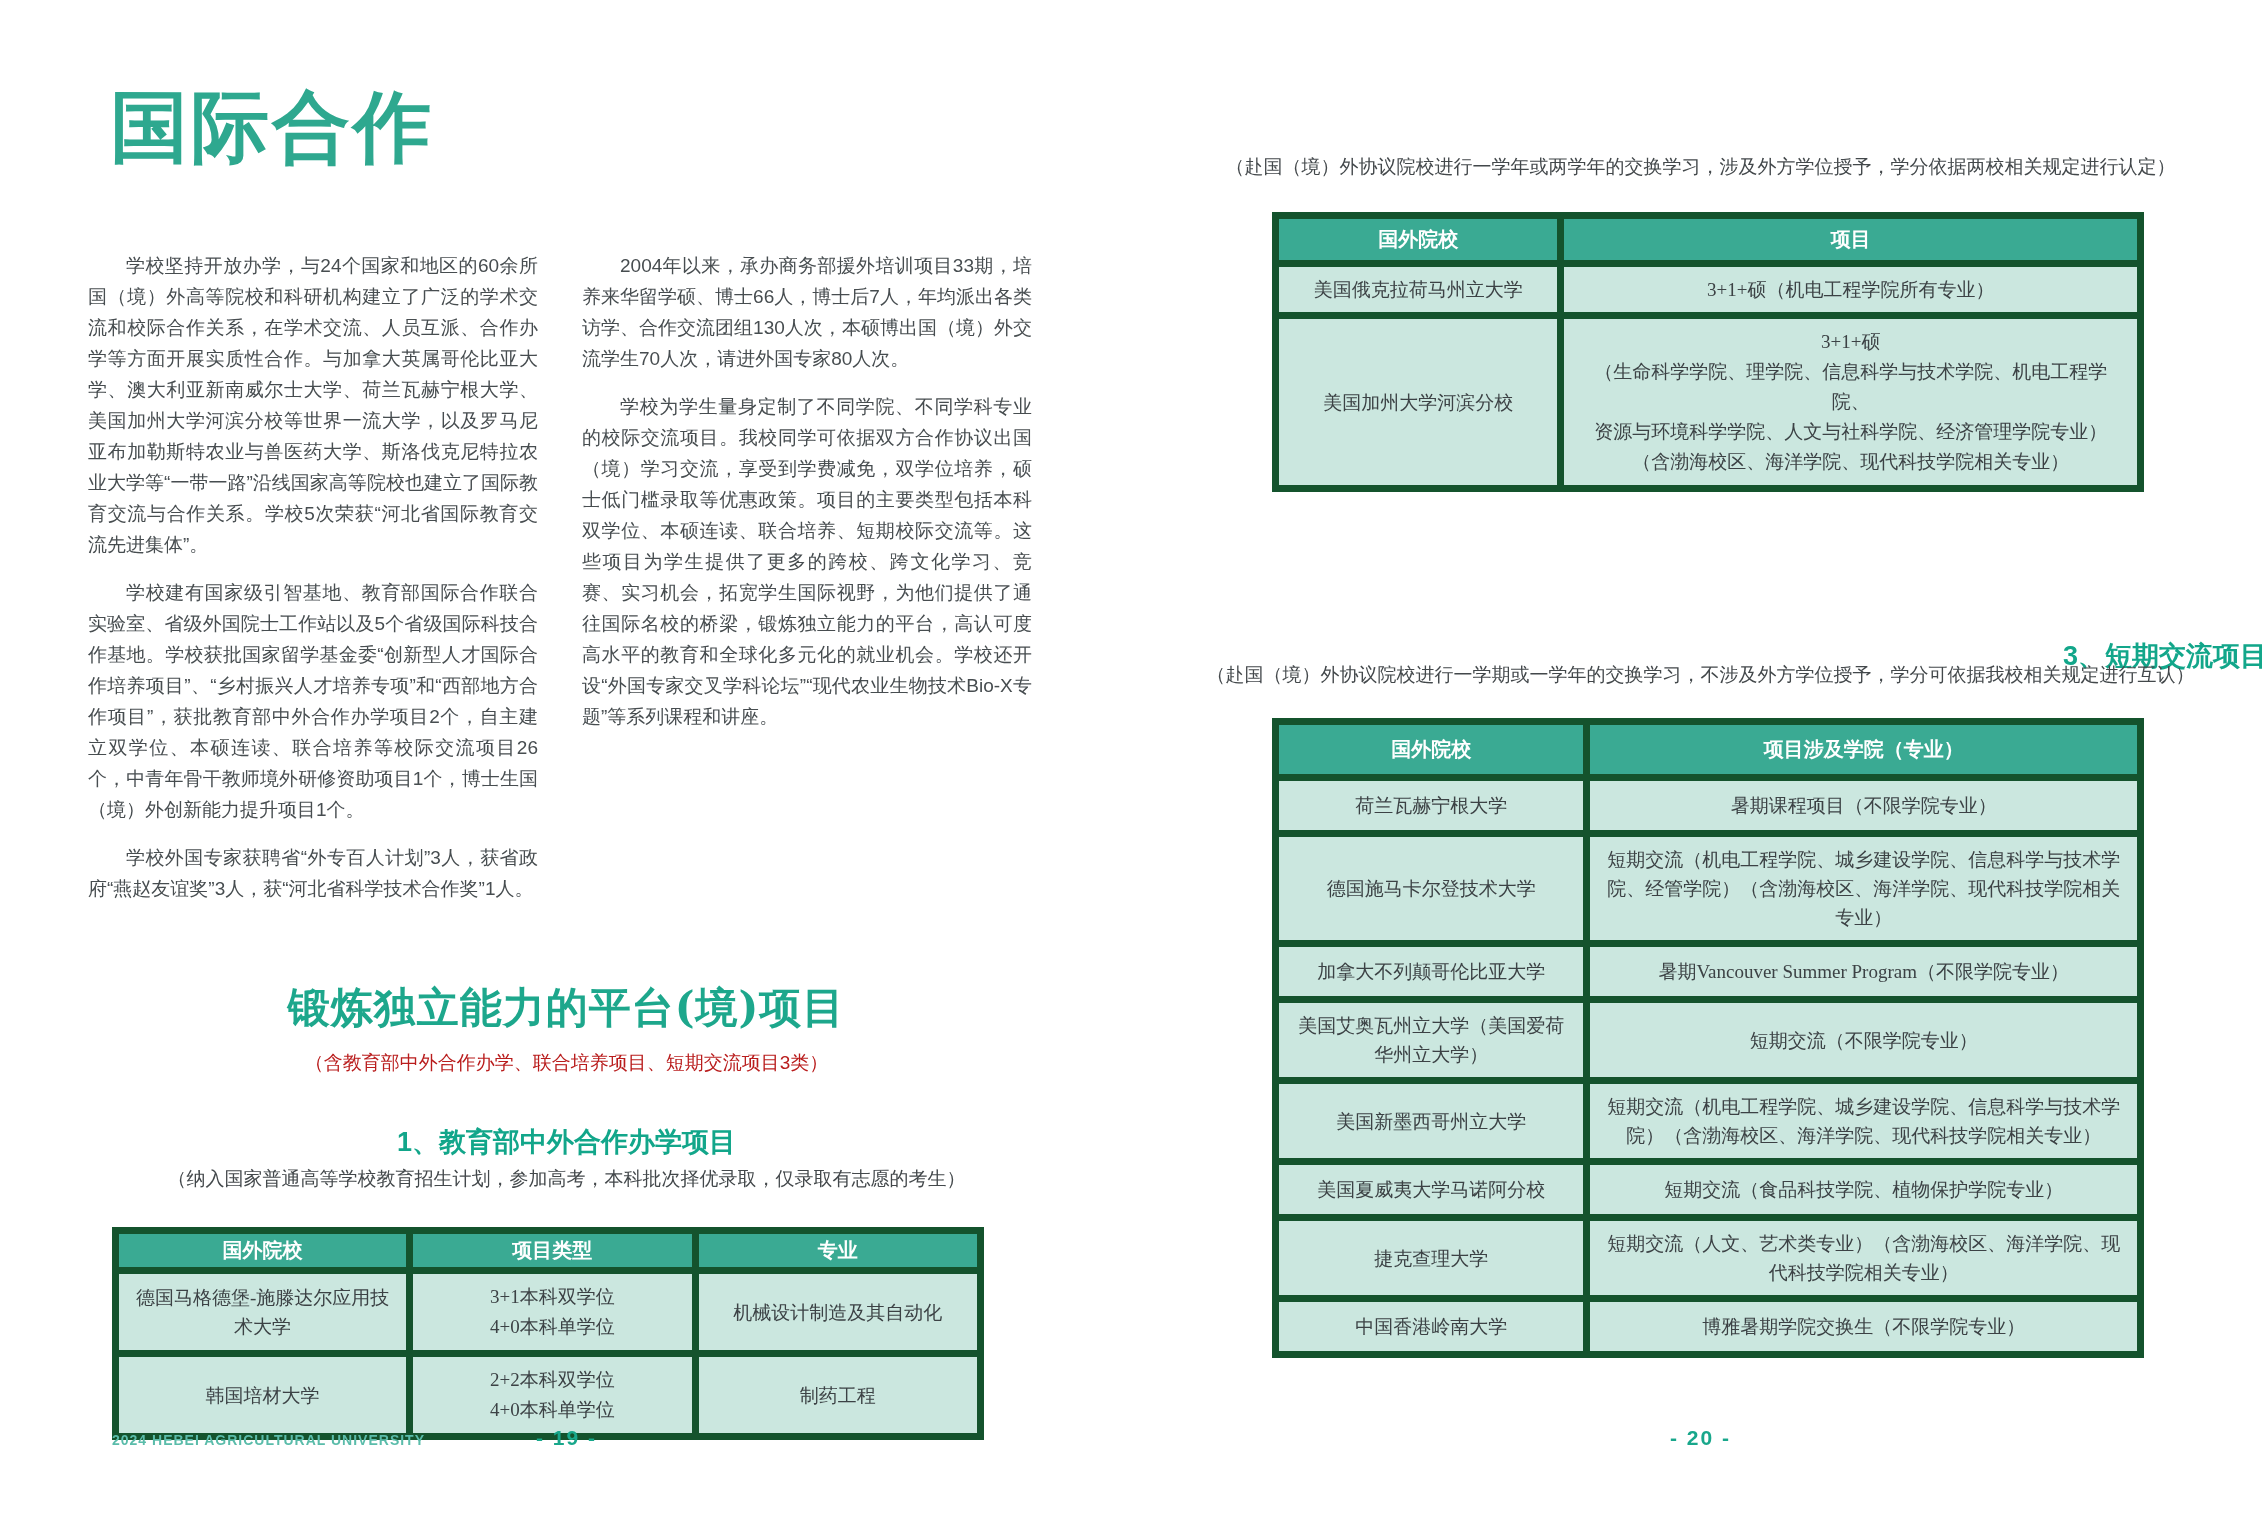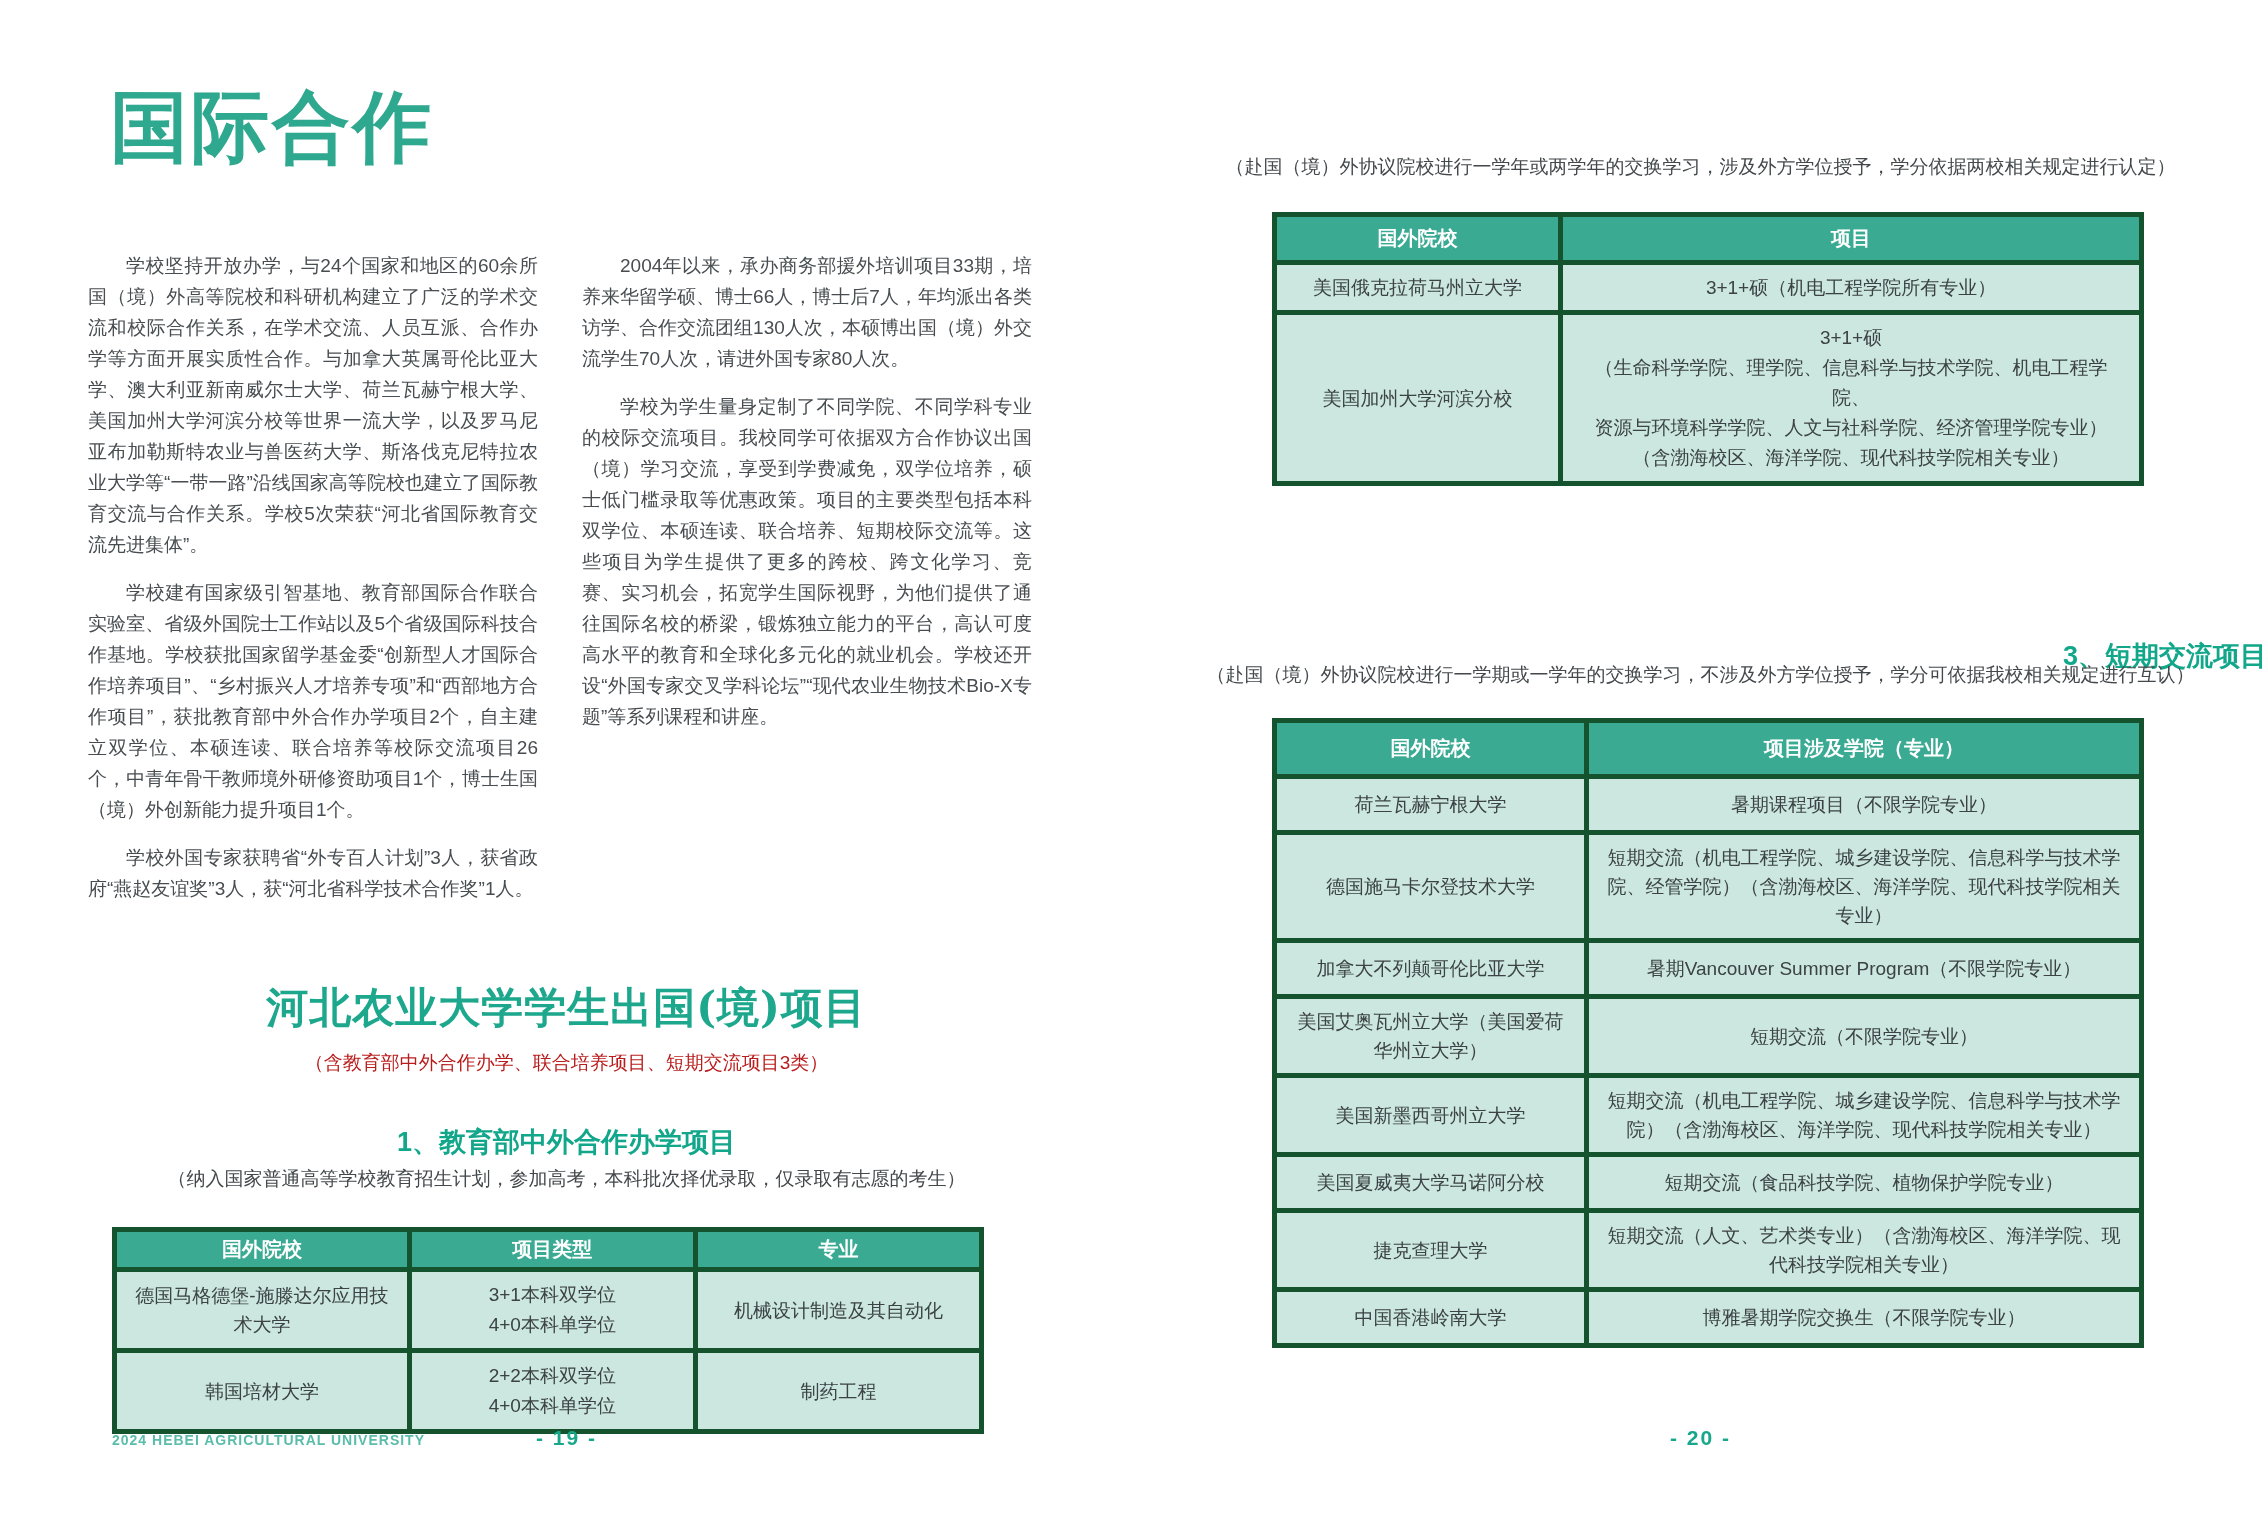--- a/index.html
+++ b/index.html
@@ -33,7 +33,7 @@
         text-align:center;vertical-align:middle;}
   .t td{background:#cbe7df;color:#3c4245;font-size:19px;line-height:29px;
         text-align:center;vertical-align:middle;padding:8px 16px;}
-  .t th,.t td{border:5px solid #14532d;}
+  .t th,.t td{border:7px solid #14532d;font-family:Liberation Serif, serif;}
   .t thead th{border-bottom:2px solid #474f4c;}
 
   .t1{left:112px;top:1227px;}

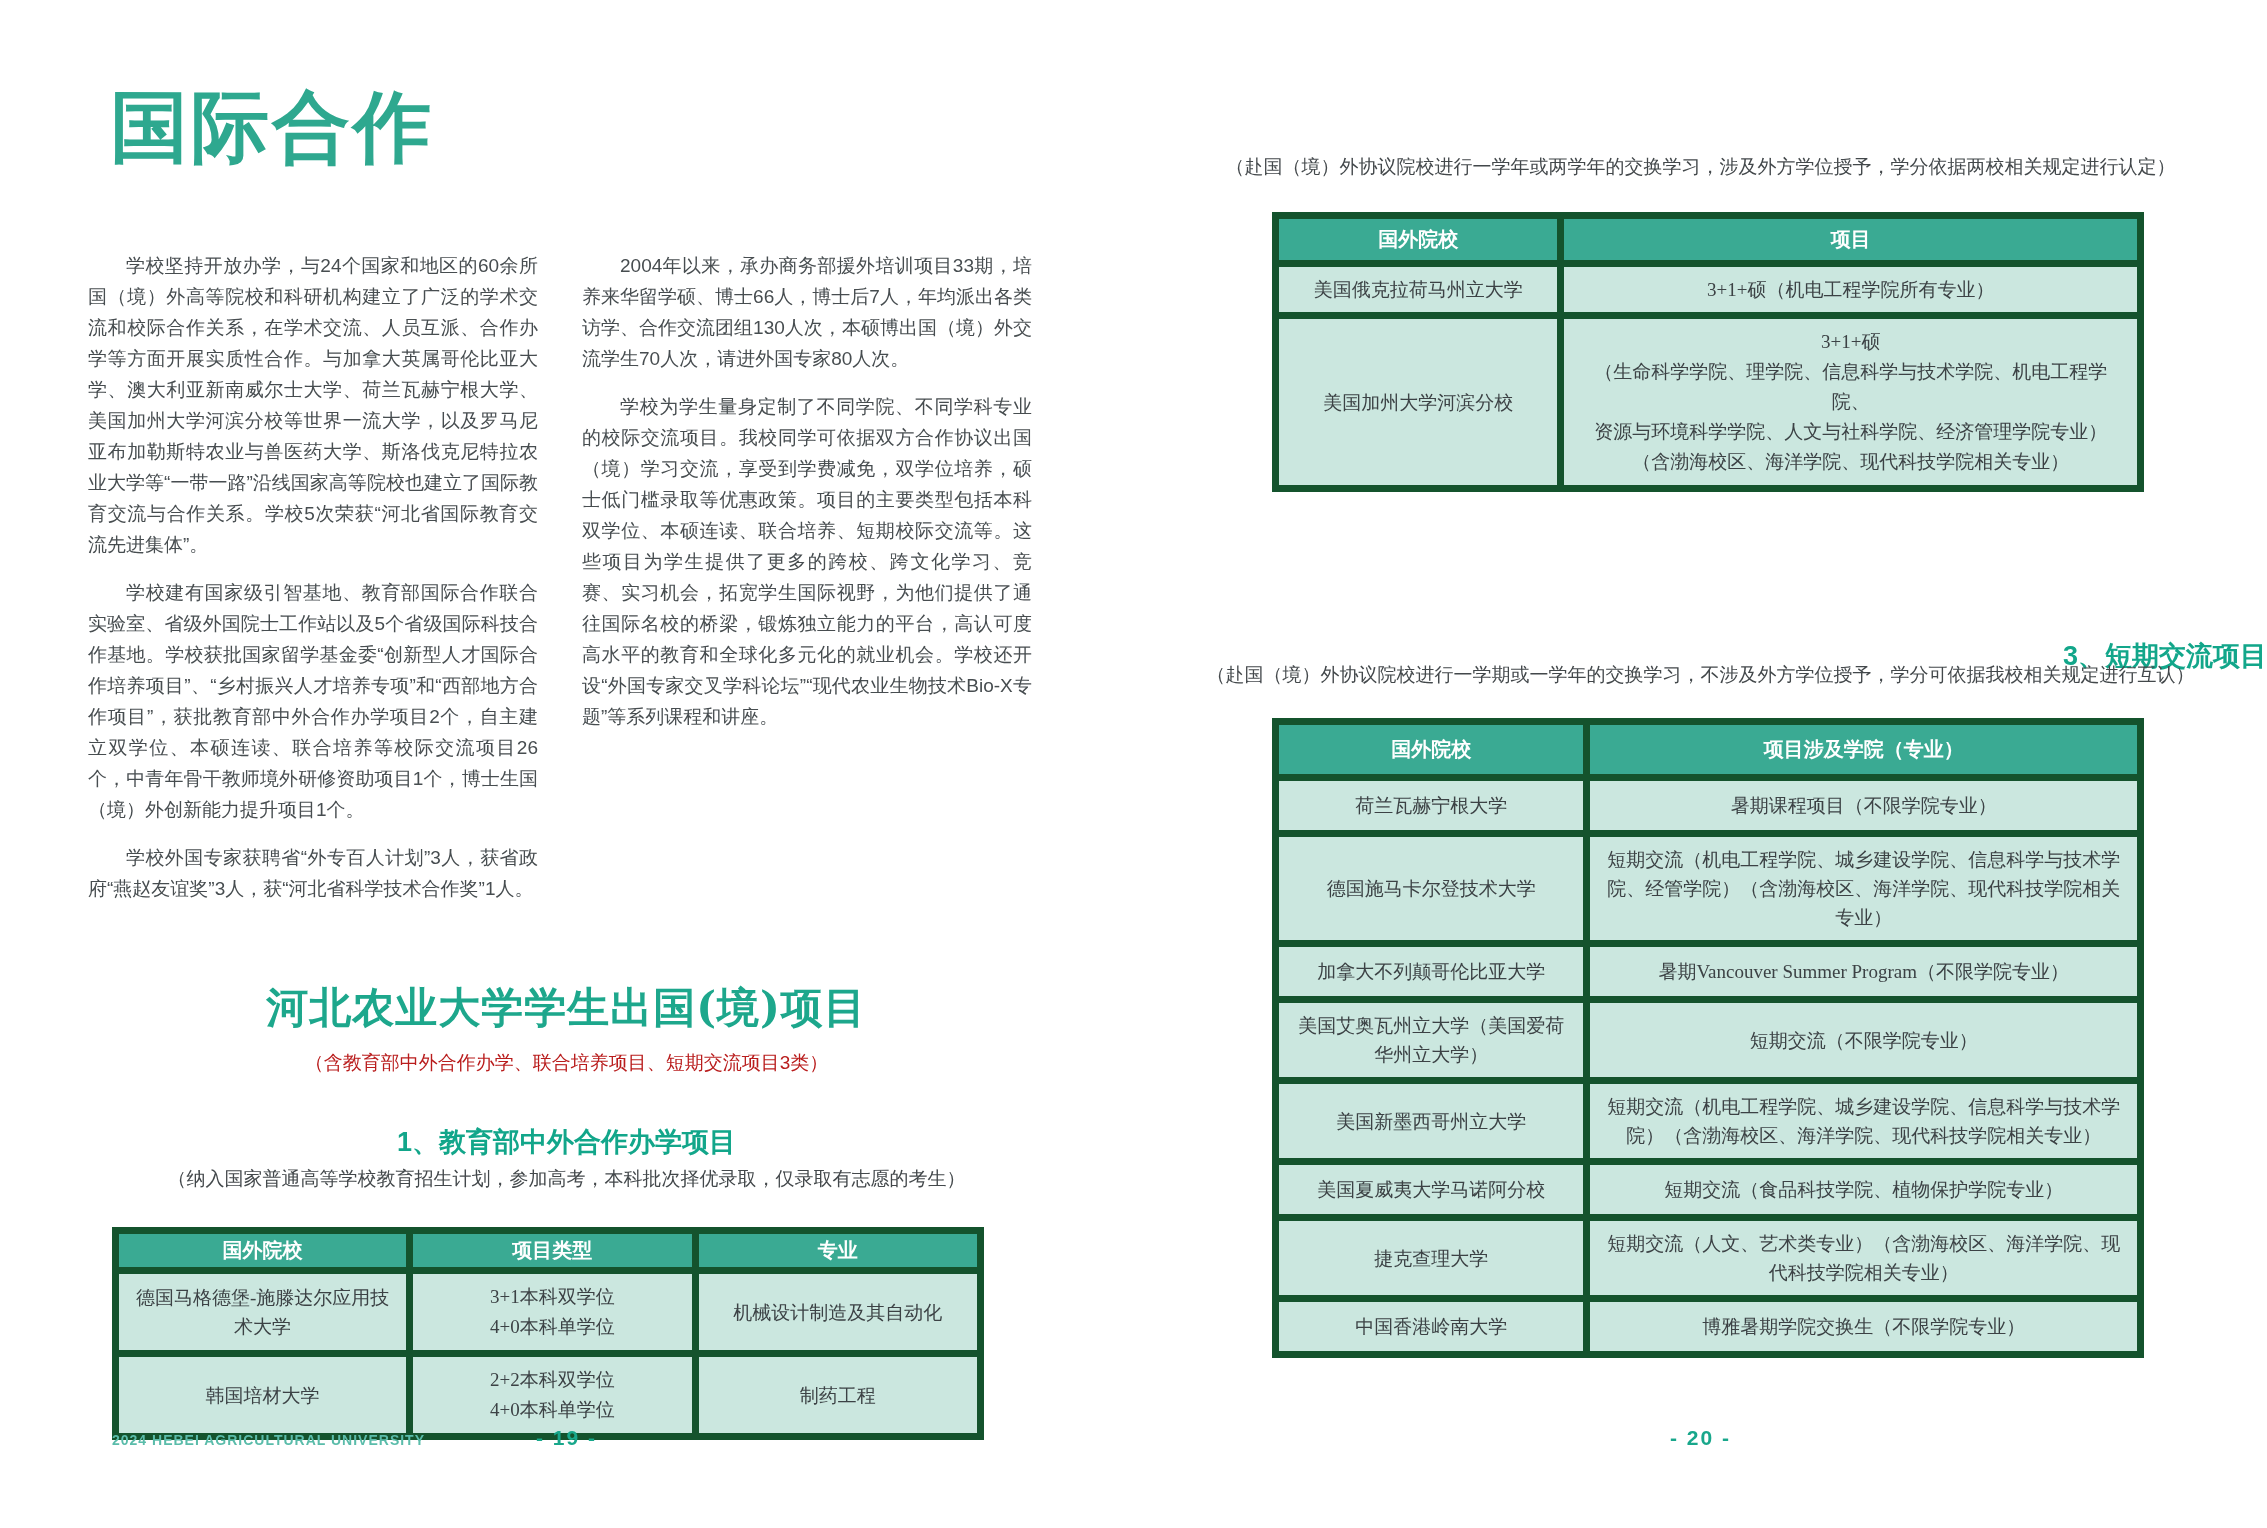--- a/index.html
+++ b/index.html
@@ -80,7 +80,7 @@
     </div>
   </div>
 
-  <h2 class="section-title">河北农业大学学生出国(境)项目</h2>
+  <h2 class="section-title">锻炼独立能力的平台(境)项目</h2>
   <p class="section-sub">（含教育部中外合作办学、联合培养项目、短期交流项目3类）</p>
 
   <h3 class="prog-heading p1h">1、教育部中外合作办学项目</h3>

